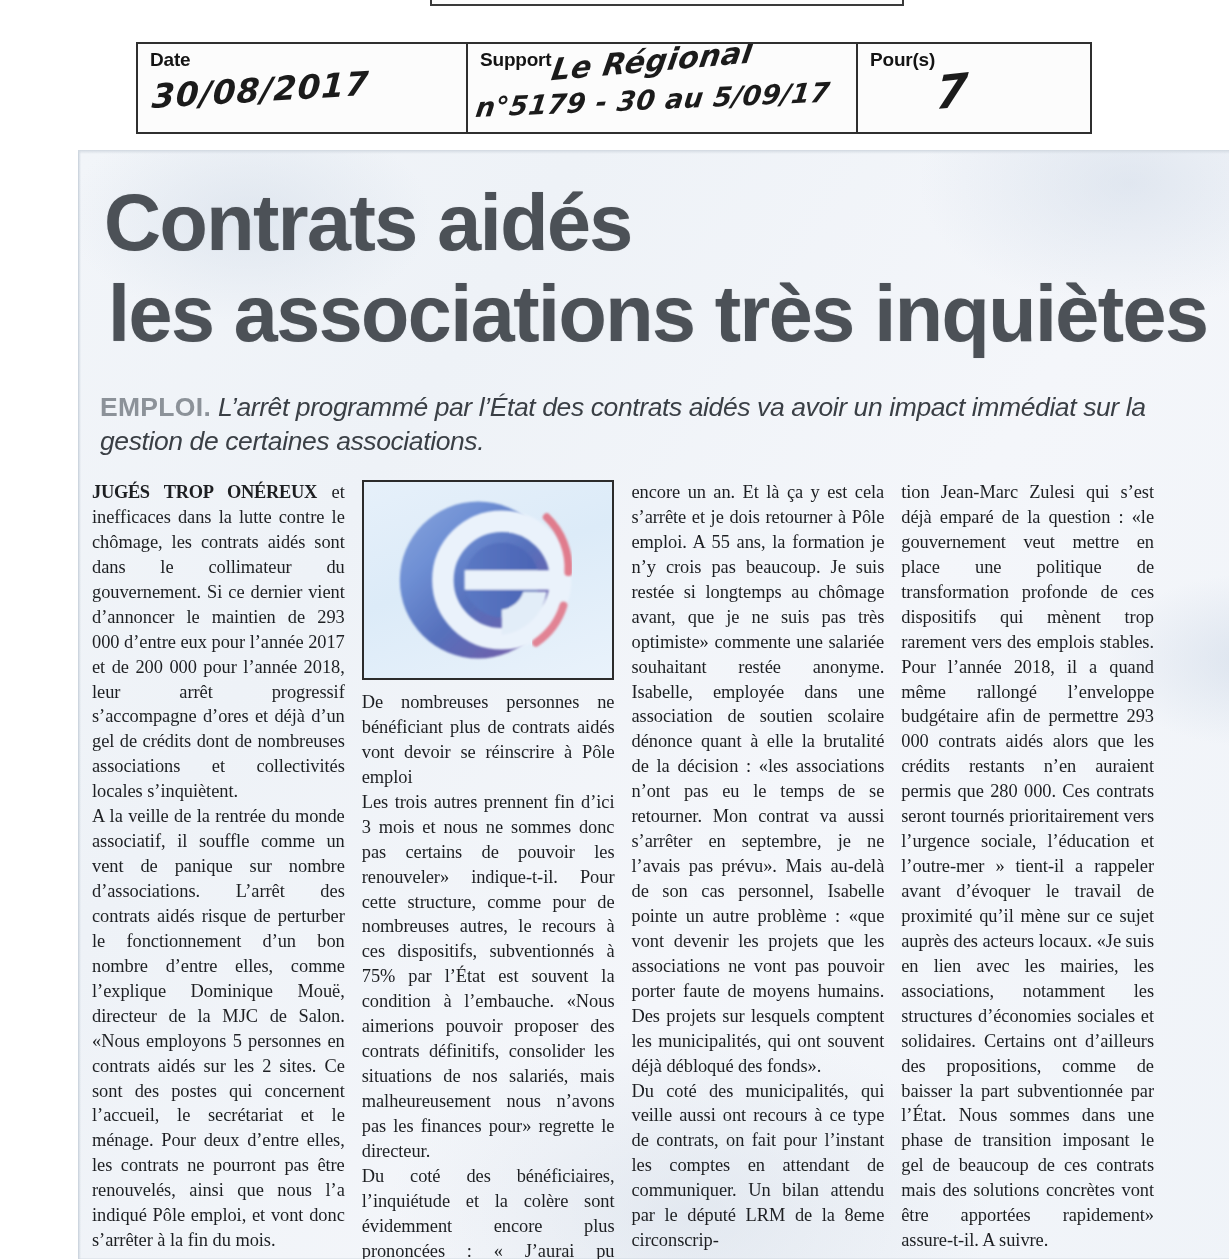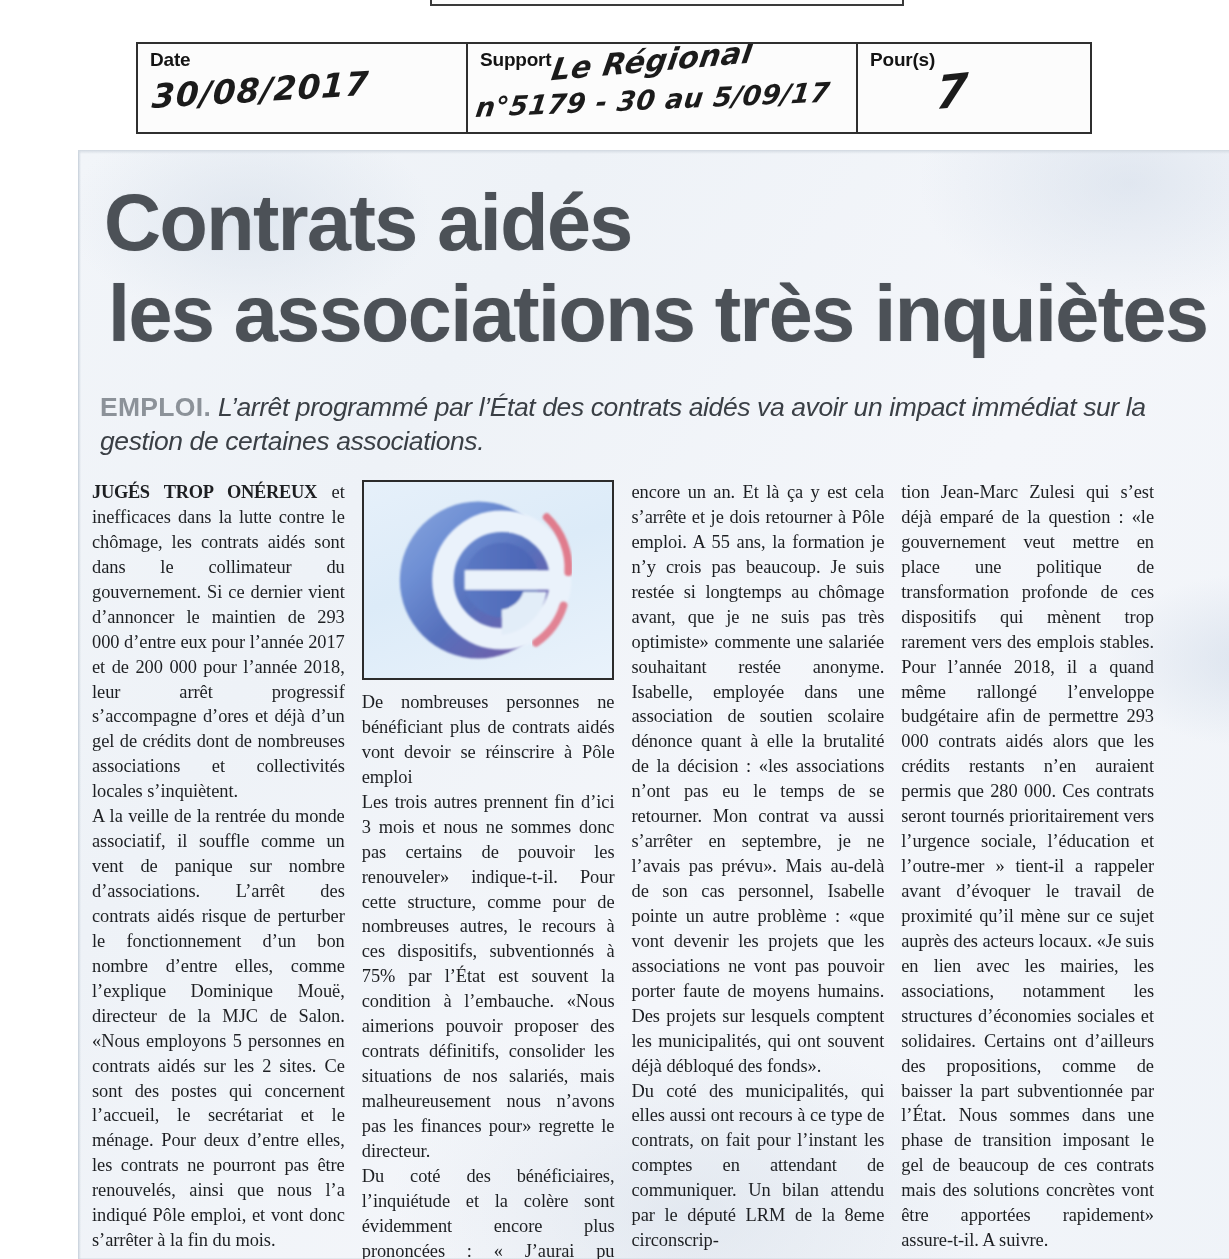--- a/index.html
+++ b/index.html
@@ -304,7 +304,7 @@
 
       <div class="col">
         <p>encore un an. Et là ça y est cela s’arrête et je dois retourner à Pôle emploi. A 55 ans, la forma­tion je n’y crois pas beaucoup. Je suis restée si longtemps au chômage avant, que je ne suis pas très optimiste» commente une salariée souhaitant restée anonyme. Isabelle, employée dans une association de soutien scolaire dénonce quant à elle la brutalité de la décision : «les associations n’ont pas eu le temps de se retourner. Mon contrat va aussi s’arrêter en septembre, je ne l’avais pas prévu». Mais au-delà de son cas personnel, Isabelle pointe un autre problème : «que vont devenir les projets que les associations ne vont pas pouvoir porter faute de moyens humains. Des projets sur lesquels comptent les muni­cipalités, qui ont souvent déjà débloqué des fonds».</p>
-        <p>Du coté des municipalités, qui elles aussi ont recours à ce type de contrats, on fait pour l’instant les comptes en attendant de communiquer. Un bilan attendu par le député LRM de la 8eme circonscrip-</p>
+        <p>Du coté des municipalités, qui veille aussi ont recours à ce type de contrats, on fait pour l’instant les comptes en attendant de communiquer. Un bilan attendu par le député LRM de la 8eme circonscrip-</p>
       </div>
 
       <div class="col">

